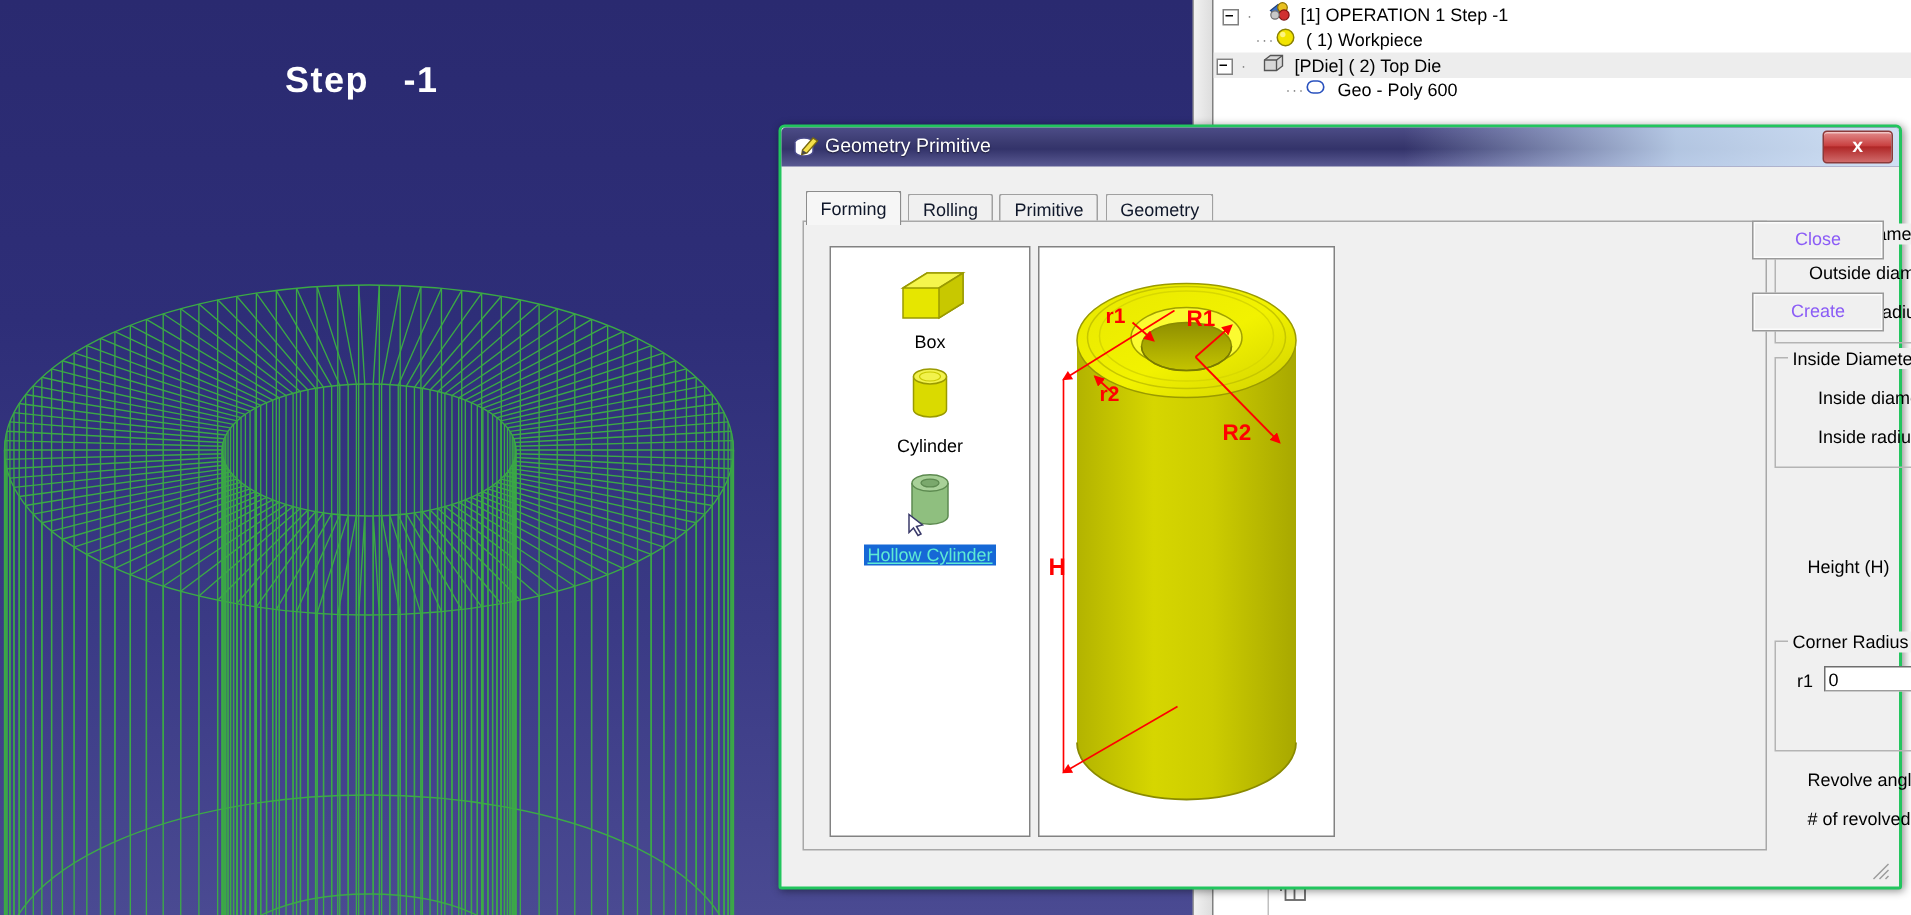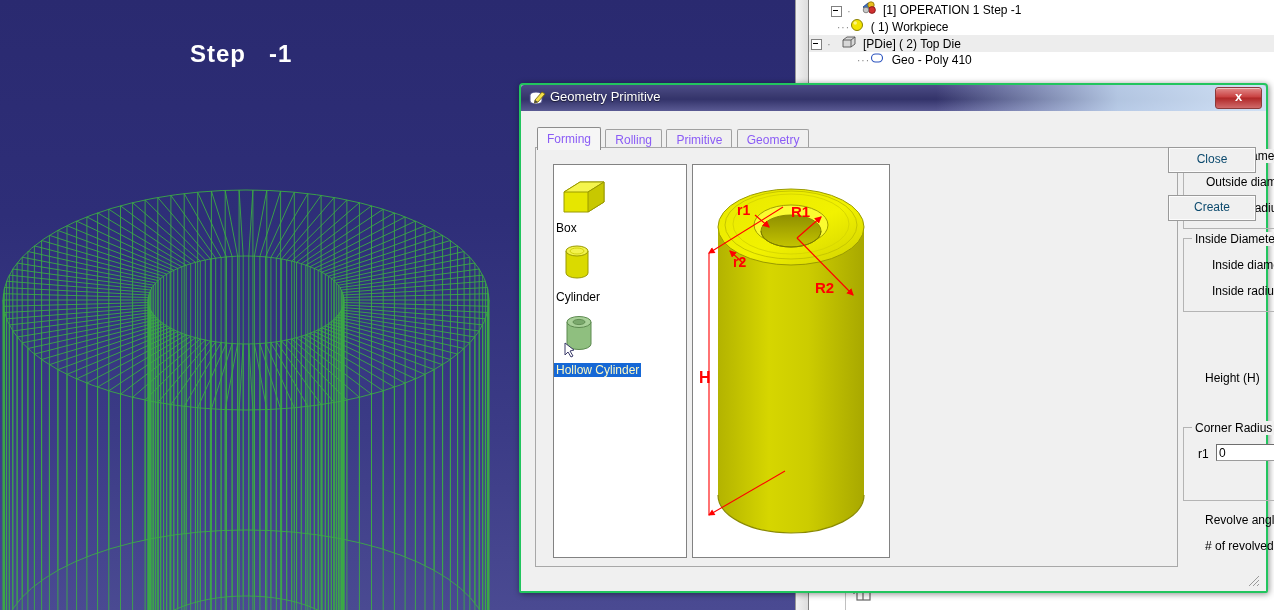--- a/index.html
+++ b/index.html
@@ -457,7 +457,7 @@
 <div id="tree-panel">
   <div style="position:relative;padding-top:1px;">
 
-    <div class="tree-row" style="padding-left:22px;">
+    <div class="tree-row" style="padding-left:6px;">
       <span class="t-box"></span>
       <span class="t-dots">·</span>
       <span class="t-ico">

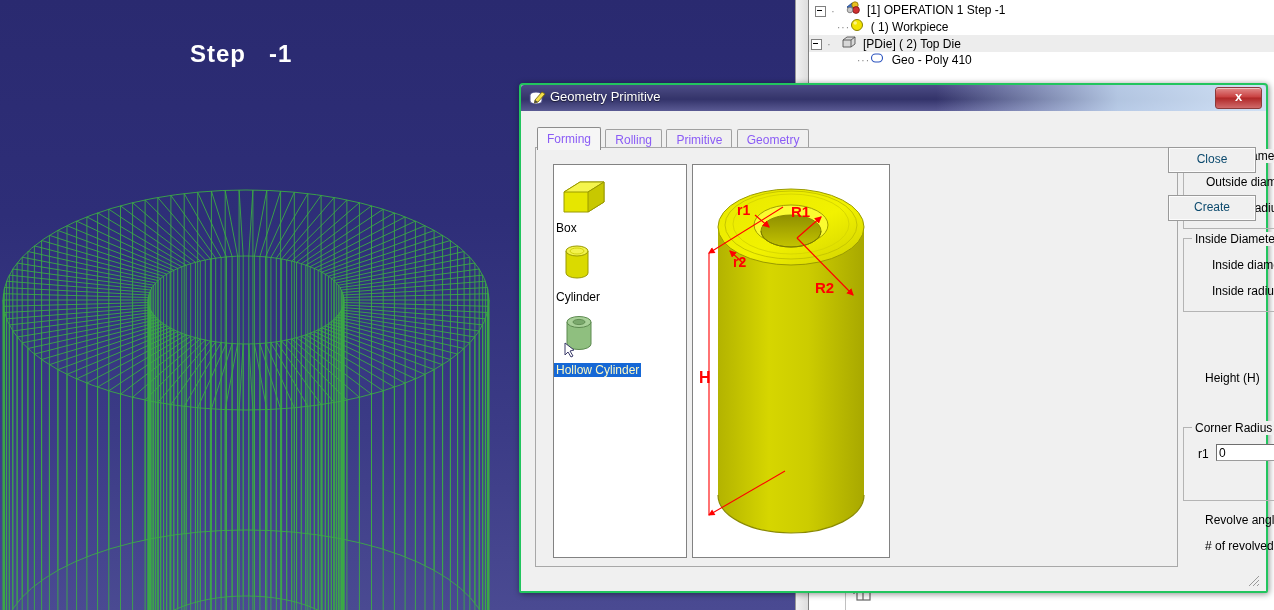--- a/index.html
+++ b/index.html
@@ -502,7 +502,7 @@
           <rect x="1.5" y="2" width="11" height="8" rx="4" fill="#fff" stroke="#2a52be" stroke-width="1.1"></rect>
         </svg>
       </span>
-      <span>Geo - Poly 410</span>
+      <span>Geo - Poly 600</span>
     </div>
   </div>
 </div>

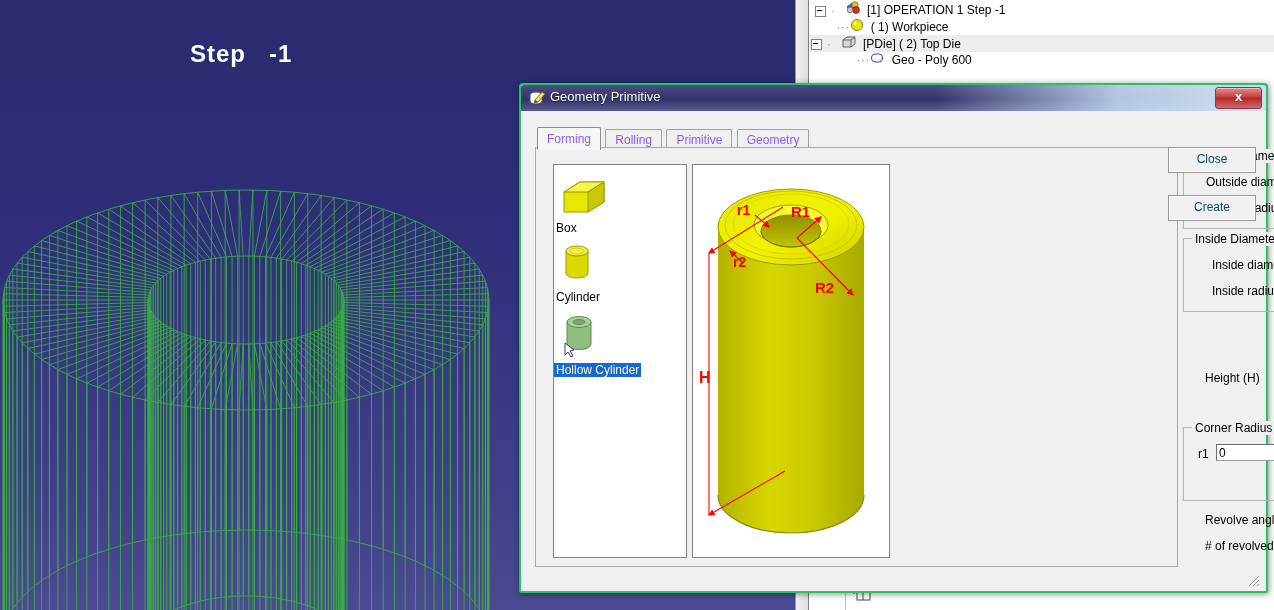--- a/index.html
+++ b/index.html
@@ -53,7 +53,7 @@
   
   #tabs{position:absolute;left:14px;top:14px;height:21px;}
   .tab{display:inline-block;height:20px;line-height:20px;padding:0 9px;
-    font-size:12px;color:#8b5cf6;border:1px solid #a0a0a0;border-bottom:none;
+    font-size:12px;color:#0f172a;border:1px solid #a0a0a0;border-bottom:none;
     background:#f0f0f0;margin-right:1px;vertical-align:bottom;cursor:pointer;
     border-radius:2px 2px 0 0;}
   .tab.active{background:#f6f6f6;height:22px;line-height:22px;

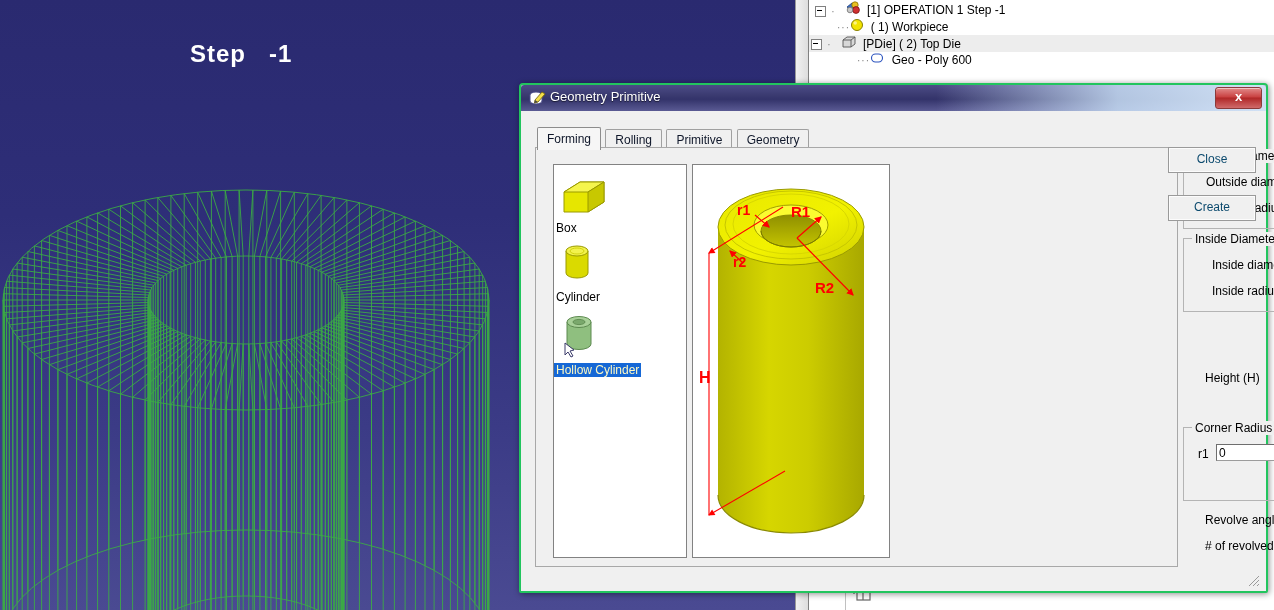--- a/index.html
+++ b/index.html
@@ -82,7 +82,7 @@
   
   #sidebtns{position:absolute;right:10px;top:34px;width:86px;}
   .sbtn{width:86px;height:24px;line-height:22px;text-align:center;font-size:12px;
-    border:1px solid #9a9a9a;background:#f0f0f0;color:#0c4a6e;cursor:pointer;
+    border:1px solid #9a9a9a;background:#f0f0f0;color:#8b5cf6;cursor:pointer;
     box-shadow:inset 0 0 0 1px #fcfcfc;}
   #dlg-status{position:absolute;left:2px;right:2px;bottom:2px;height:12px;
     background:#f0f0f0;}

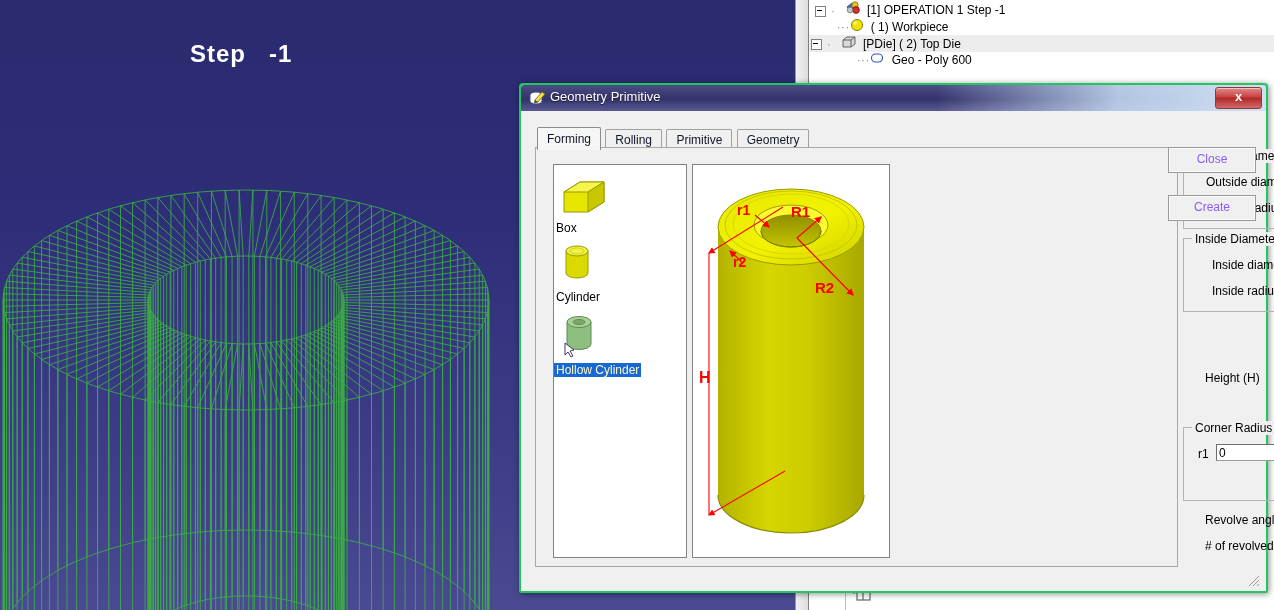--- a/index.html
+++ b/index.html
@@ -63,7 +63,7 @@
   
   #prim-list{position:absolute;left:17px;top:16px;width:132px;height:392px;
     background:#fff;border:1px solid #828282;overflow:hidden;}
-  .prim-item{padding-top:6px;position:relative;}
+  .prim-item{text-align:center;padding-top:6px;position:relative;}
   .prim-label{display:inline-block;font-size:12px;color:#000;padding:0 2px;line-height:14px;}
   .prim-label.sel{background:#1668d6;color:#fef9c3;}
   

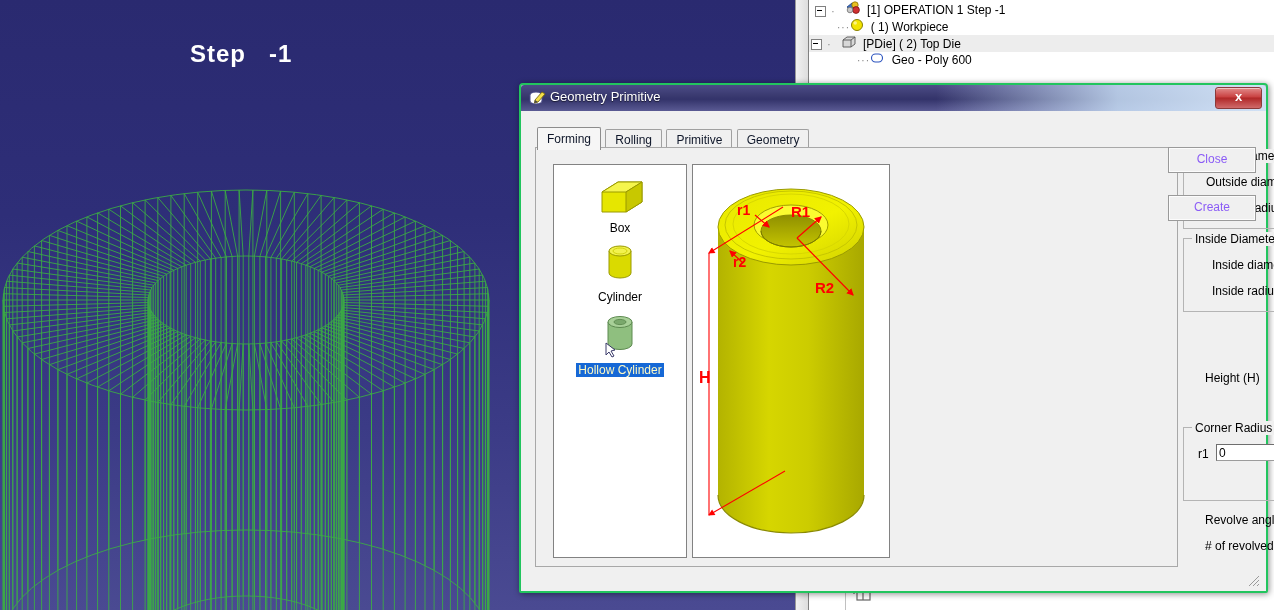--- a/index.html
+++ b/index.html
@@ -65,7 +65,7 @@
     background:#fff;border:1px solid #828282;overflow:hidden;}
   .prim-item{text-align:center;padding-top:6px;position:relative;}
   .prim-label{display:inline-block;font-size:12px;color:#000;padding:0 2px;line-height:14px;}
-  .prim-label.sel{background:#1668d6;color:#fef9c3;}
+  .prim-label.sel{background:#1668d6;color:#5eead4;text-decoration:underline;}
   
   #preview{position:absolute;left:156px;top:16px;width:196px;height:392px;
     background:#fff;border:1px solid #828282;overflow:hidden;}

